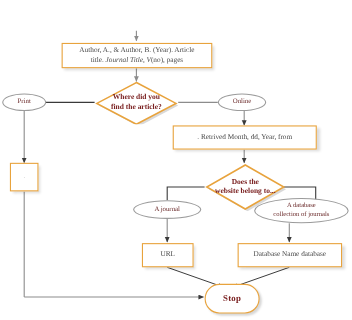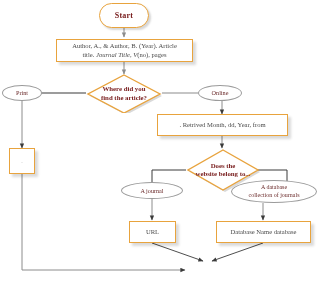--- a/index.html
+++ b/index.html
@@ -141,9 +141,6 @@
     <line x1="263" y1="243" x2="212" y2="261" stroke="#3a3a3a" stroke-width="0.9" marker-end="url(#arrowDark)"></line>
   </svg>
 
-  <div class="node terminator" style="left:99px; top:3px; width:50px; height:25px;">
-    <span>Start</span>
-  </div>
 
   <div class="node process" style="left:56px; top:39px; width:137px; height:23px; flex-direction:column;">
     <span>Author, A., &amp; Author, B. (Year). Article</span>

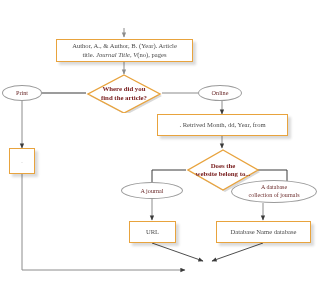--- a/index.html
+++ b/index.html
@@ -202,6 +202,9 @@
     <span>Database Name database</span>
   </div>
 
+  <div class="node terminator" style="left:186px; top:258px; width:50px; height:27px;">
+    <span>Stop</span>
+  </div>
 
 </div>
 

